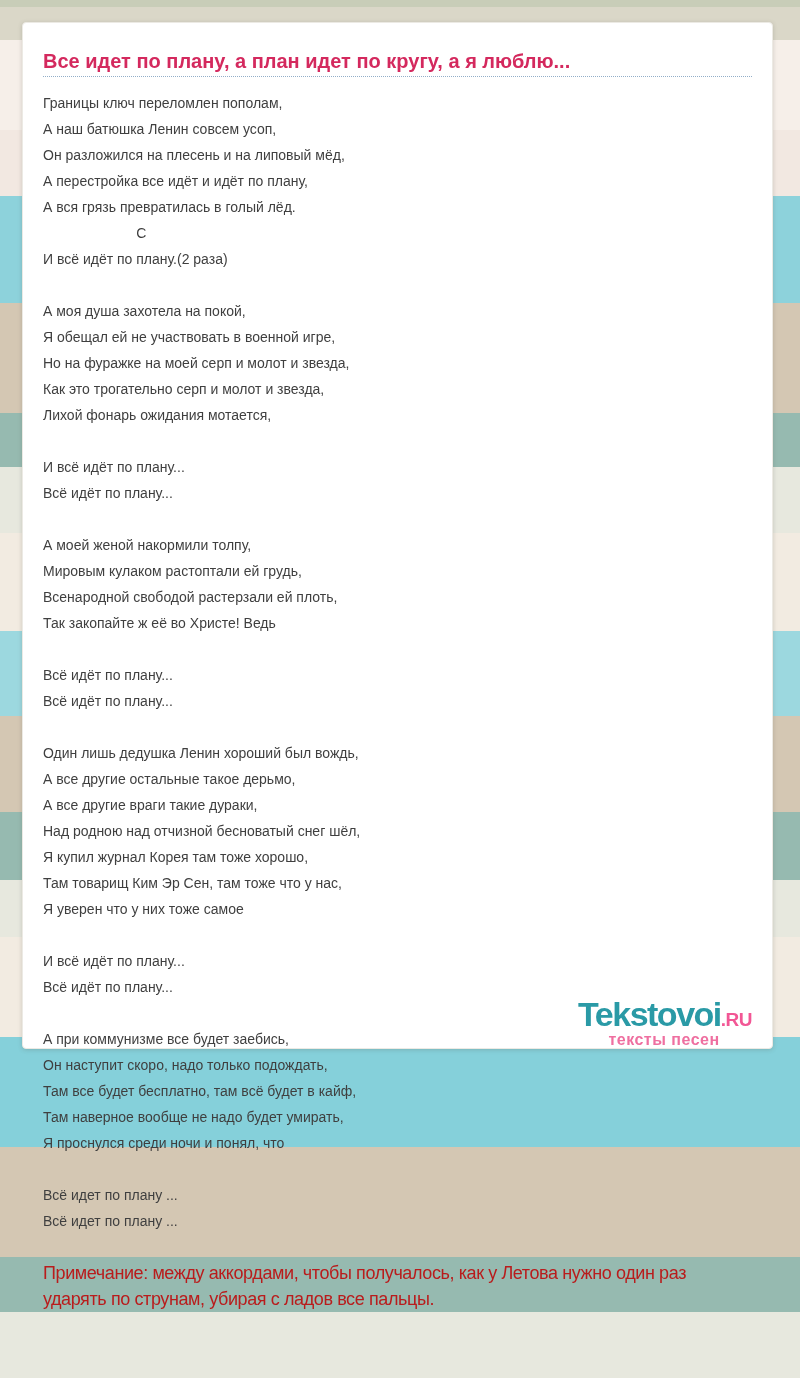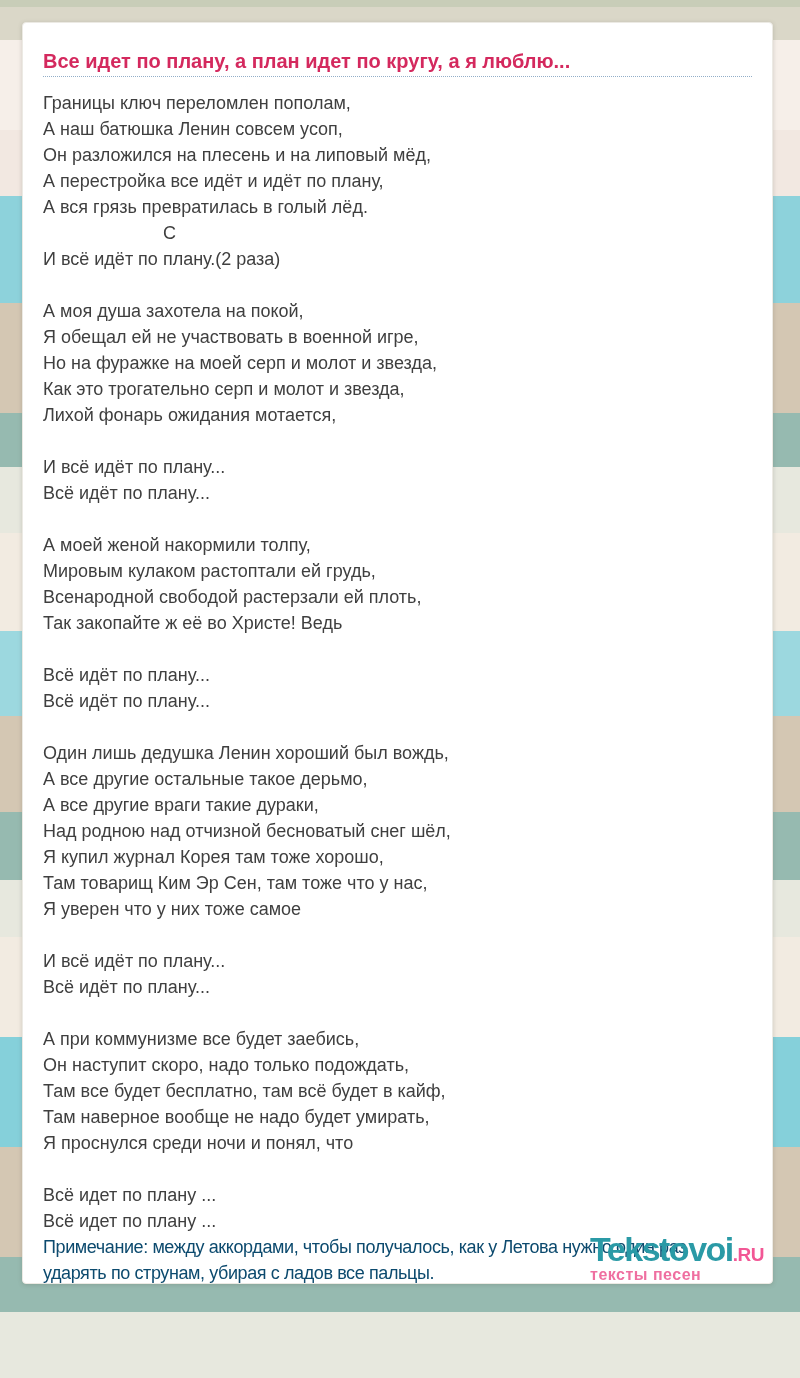--- a/index.html
+++ b/index.html
@@ -35,7 +35,7 @@
     left: 22px;
     top: 22px;
     width: 751px;
-    height: 1262px;
+    height: 1027px;
     background: #ffffff;
     border: 1px solid #eceae4;
     border-radius: 4px;

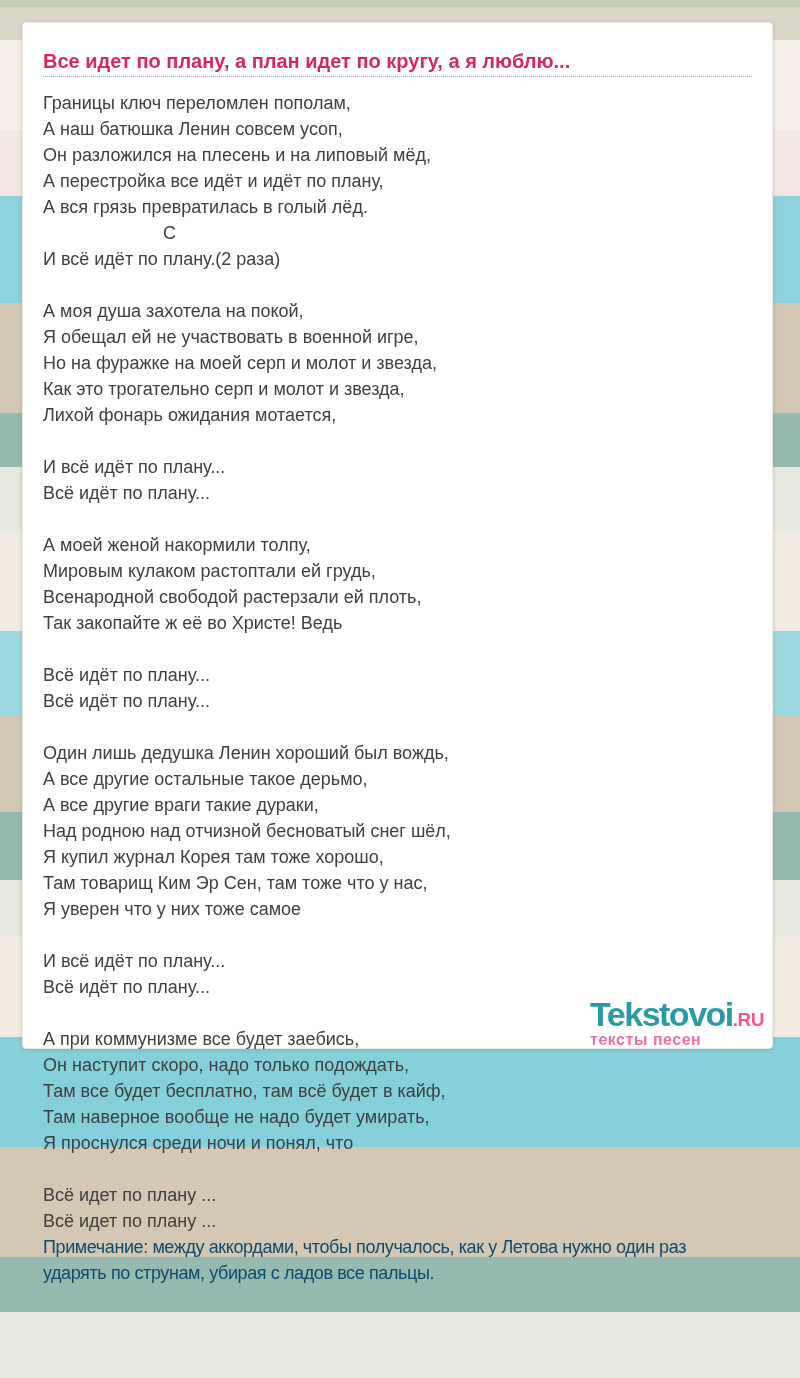--- a/index.html
+++ b/index.html
@@ -67,7 +67,7 @@
   }
   .lyrics {
     margin-top: 13px;
-    font-size: 18px;
+    font-size: 14px;
     line-height: 26px;
     color: #3f3f3f;
     white-space: pre-wrap;

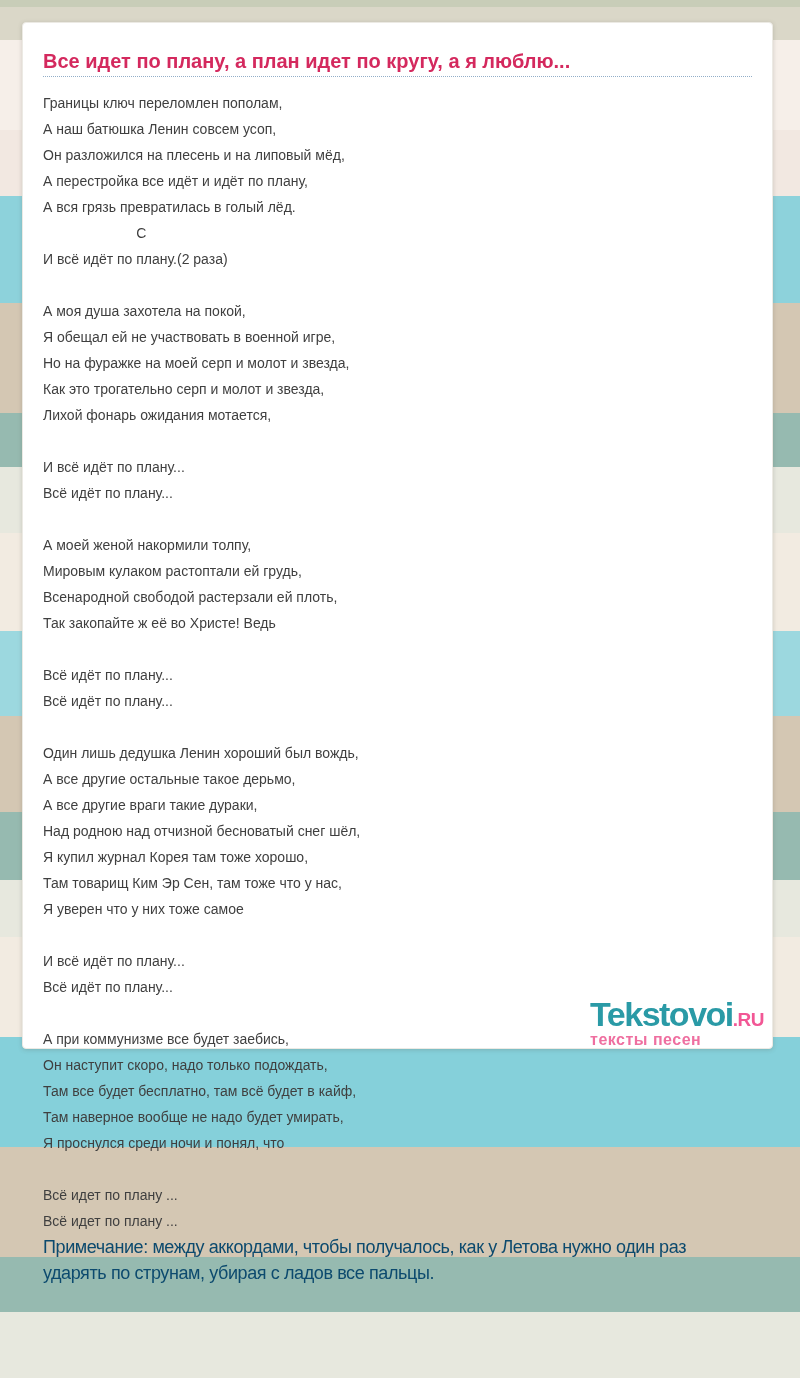--- a/index.html
+++ b/index.html
@@ -81,9 +81,9 @@
   }
   .logo {
     position: absolute;
-    right: 8px;
+    right: 20px;
     bottom: 0px;
-    text-align: left;
+    text-align: center;
     text-decoration: none;
     line-height: 1;
   }

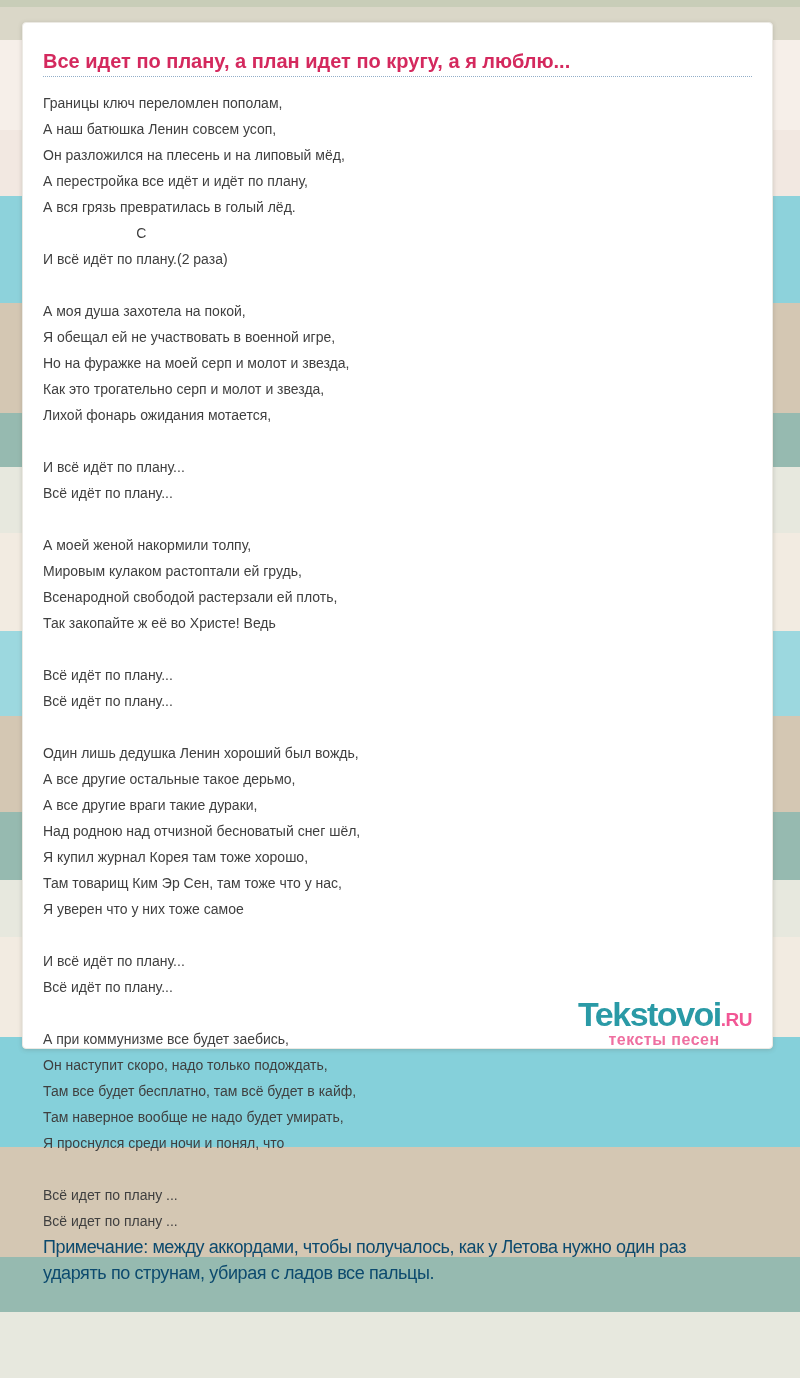--- a/index.html
+++ b/index.html
@@ -73,9 +73,10 @@
     white-space: pre-wrap;
   }
   .note {
+    margin-top: 26px;
     font-size: 18px;
     line-height: 26px;
-    color: #0c4a6e;
+    color: #b91c1c;
     letter-spacing: -0.4px;
     max-width: 714px;
   }

